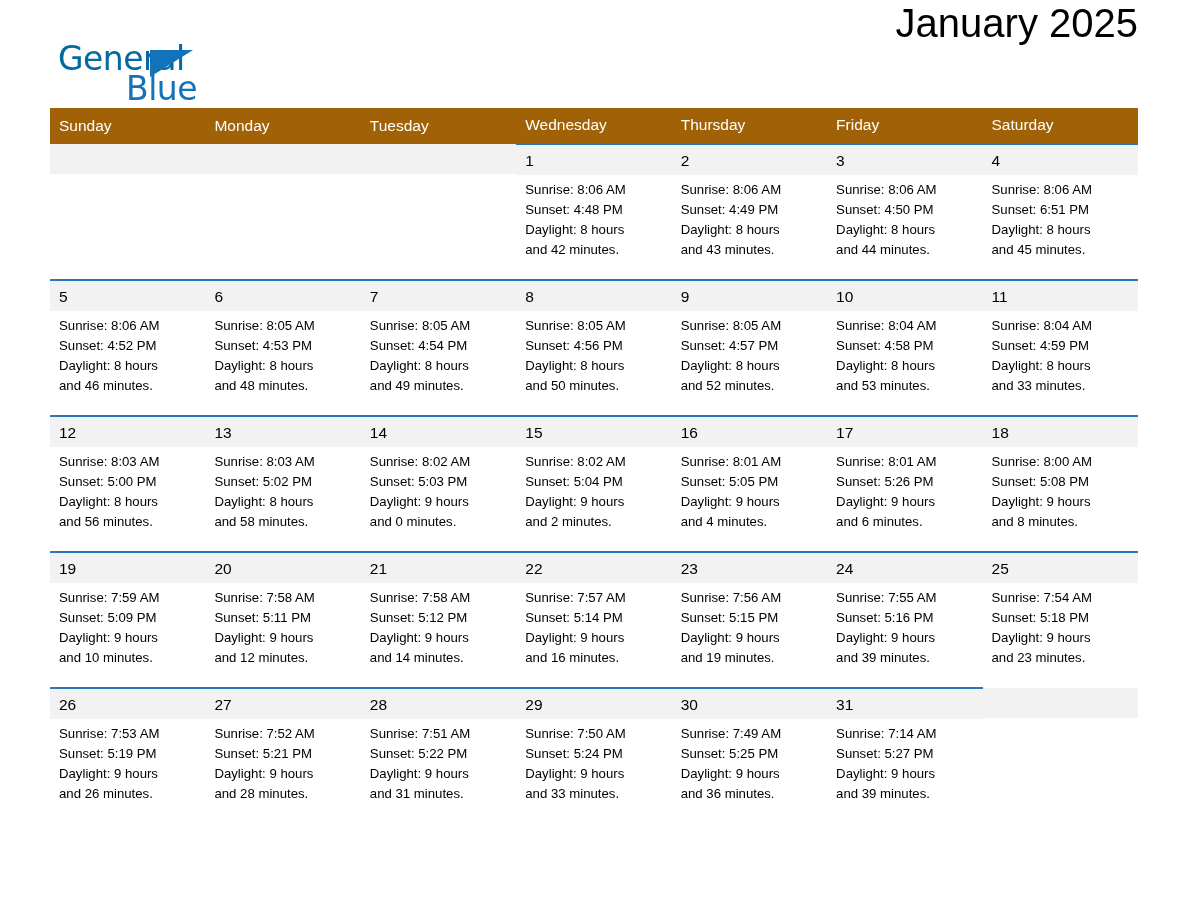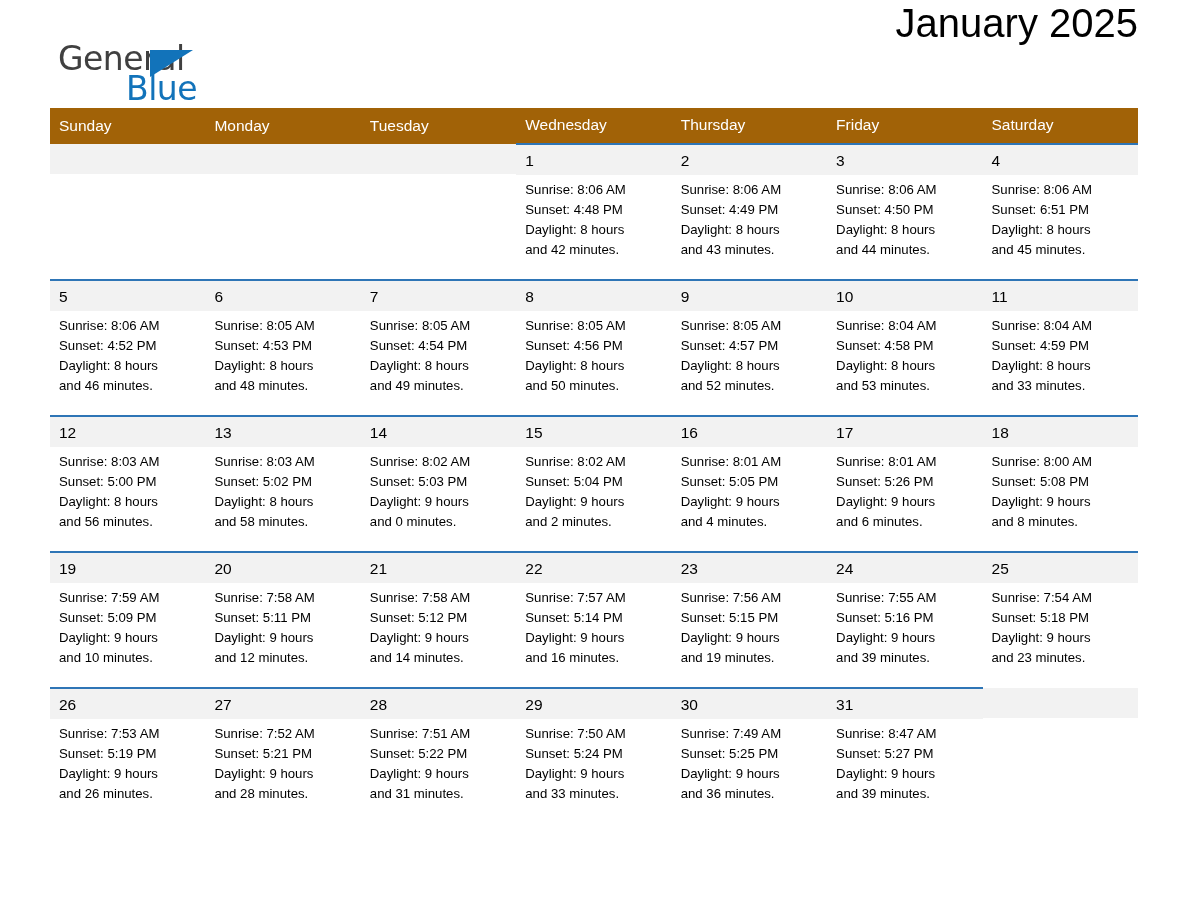--- a/index.html
+++ b/index.html
@@ -42,7 +42,7 @@
     top: 0px;
     font-size: 33px;
     letter-spacing: -0.5px;
-    color: #404040;
+    color: #0369a1;
     font-family: "DejaVu Sans", sans-serif;
     line-height: 1;
   }

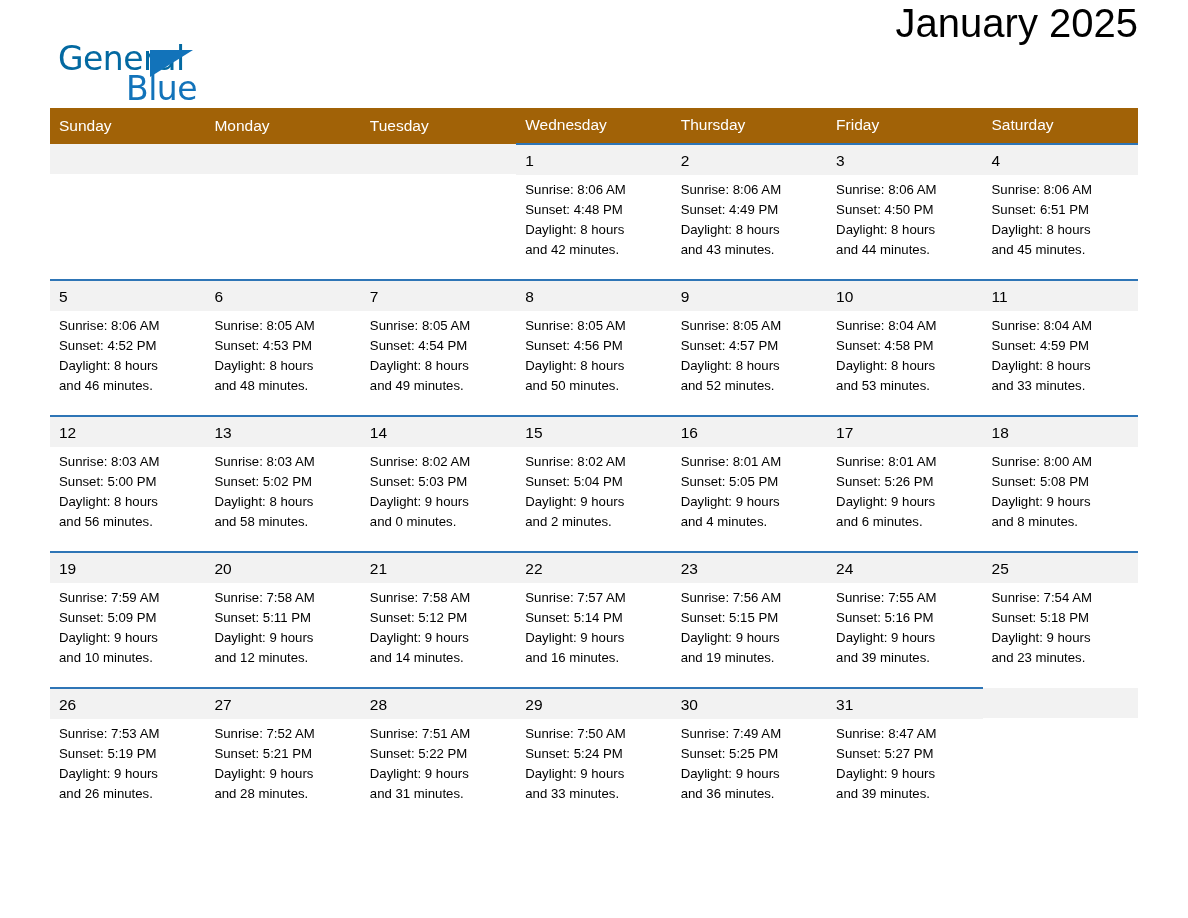--- a/index.html
+++ b/index.html
@@ -479,7 +479,7 @@
           <td class="daycell">
             <div class="daynum">31</div>
             <div class="dayinfo">
-              <div>Sunrise: 8:47 AM</div>
+              <div>Sunrise: 7:14 AM</div>
               <div>Sunset: 5:27 PM</div>
               <div>Daylight: 9 hours</div>
               <div>and 39 minutes.</div>

